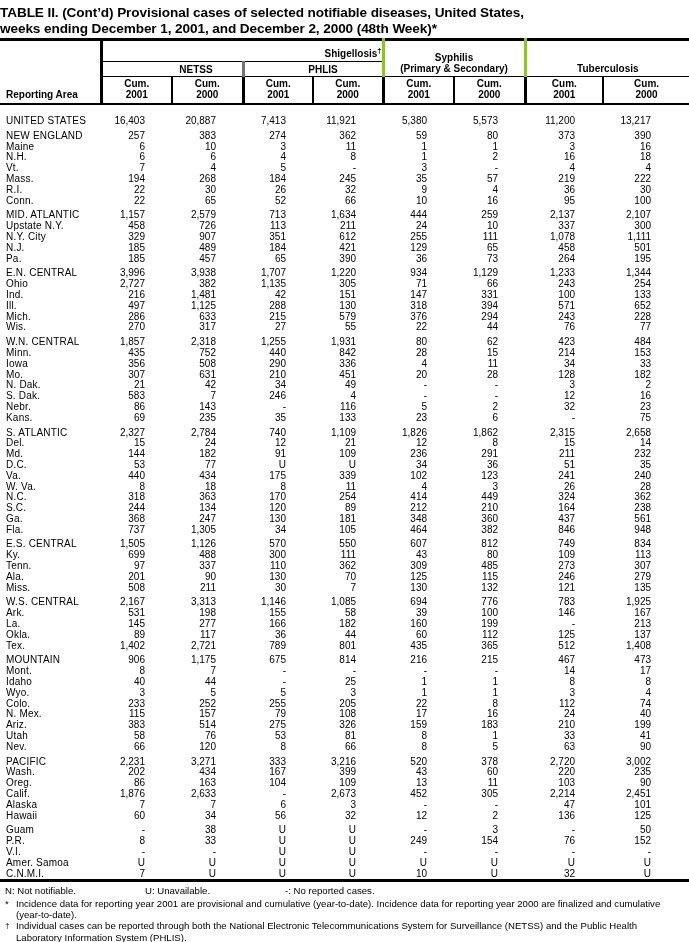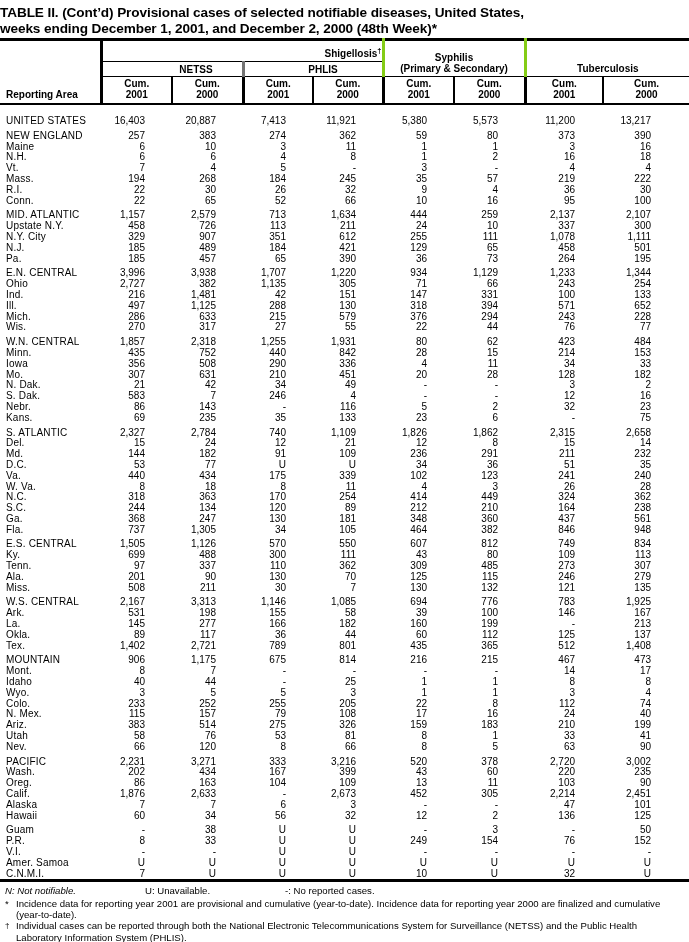--- a/index.html
+++ b/index.html
@@ -61,7 +61,7 @@
 
   .footnotes { font-size:9.6px; line-height:11.3px; padding:3px 4px 0 5px; }
   .legend { display:flex; margin-bottom:1px; }
-  .legend .leg-0 { width:140px;font-style:italic; }
+  .legend .leg-0 { width:140px; }
   .legend .leg-1 { width:140px; }
   .note { display:flex; }
   .note .sym { flex:0 0 11px; width:11px; }

